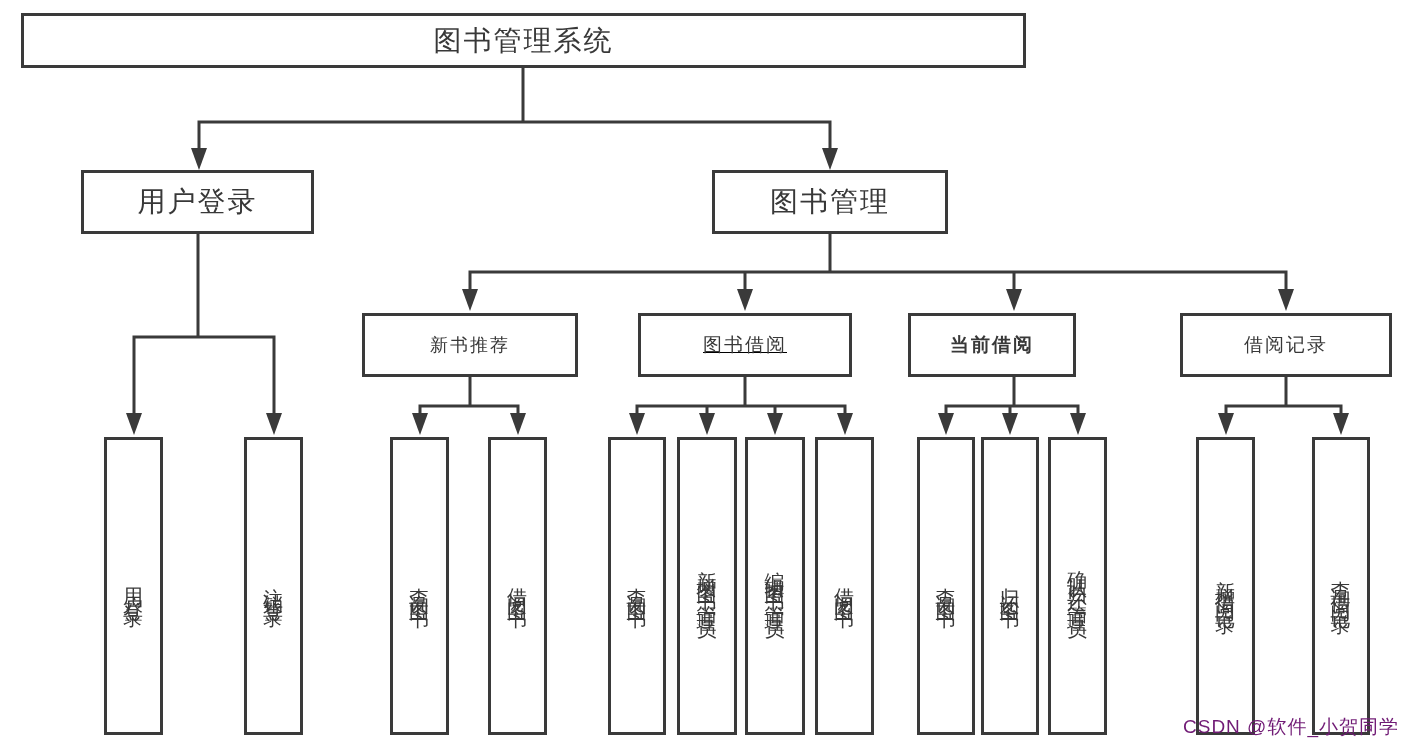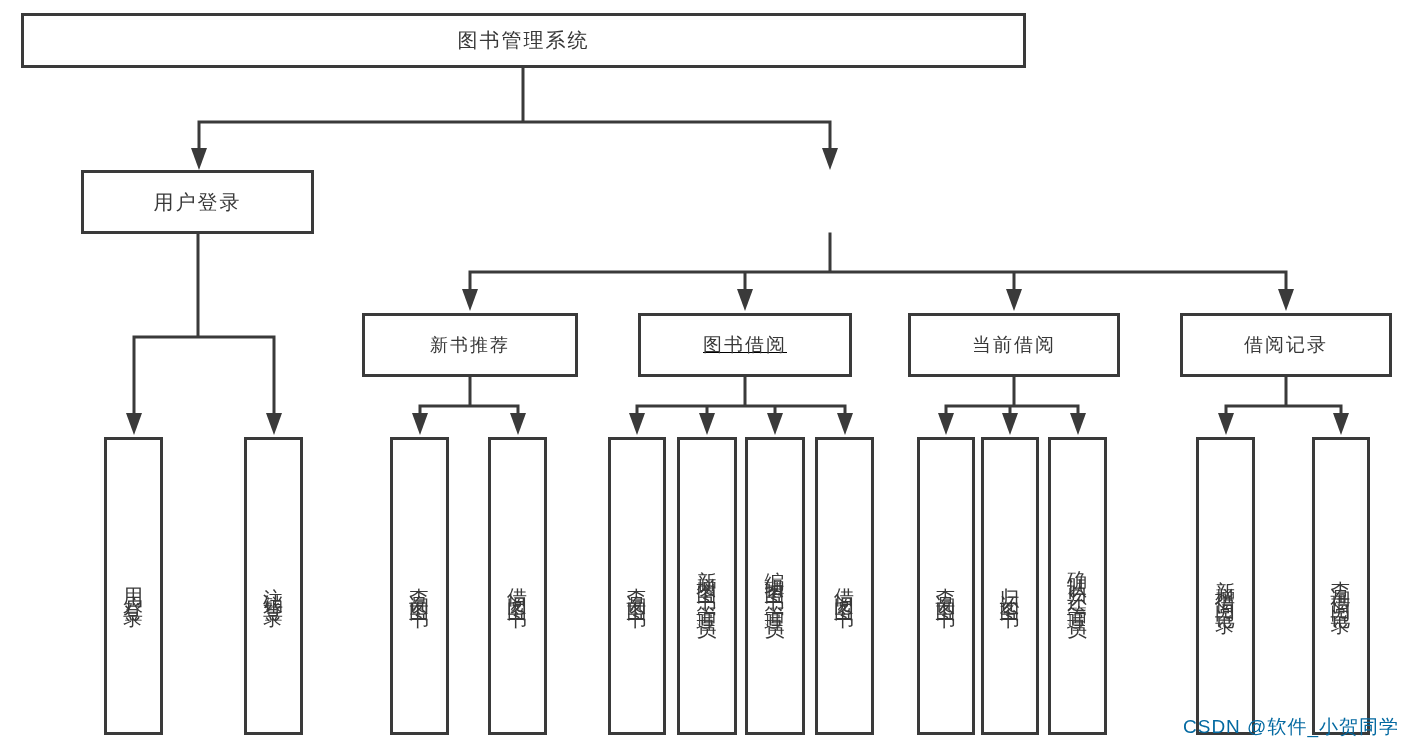--- a/index.html
+++ b/index.html
@@ -31,7 +31,7 @@
   }
   .hnode .lbl {
     color: #383838;
-    font-size: 20px;
+    font-size: 28px;
     letter-spacing: 2px;
     white-space: nowrap;
   }

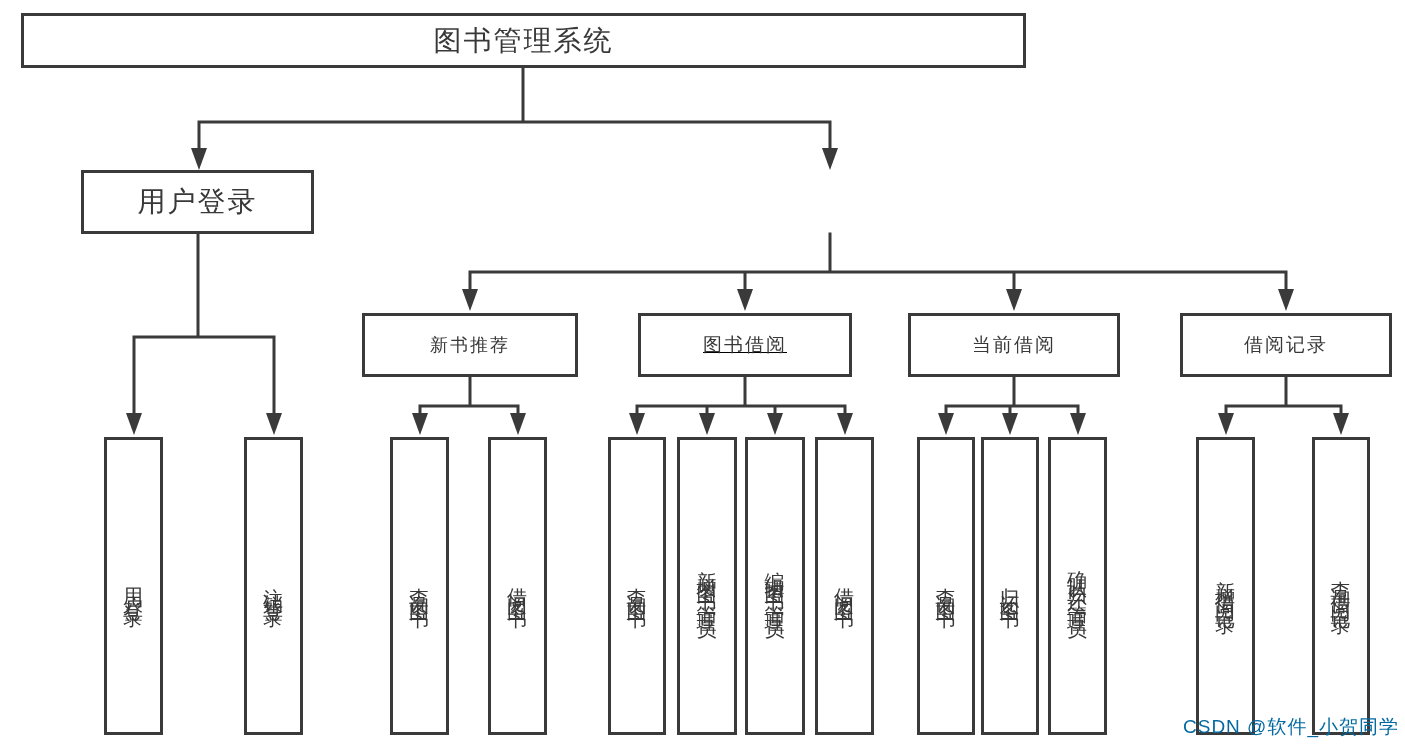--- a/index.html
+++ b/index.html
@@ -118,6 +118,9 @@
   <div class="hnode" style="left:81px; top:170px; width:233px; height:64px;">
     <span class="lbl">用户登录</span>
   </div>
+  <div class="hnode" style="left:712px; top:170px; width:236px; height:64px;">
+    <span class="lbl">图书管理</span>
+  </div>
 
   <div class="hnode" style="left:362px; top:313px; width:216px; height:64px;">
     <span class="lbl" style="font-size:18px;">新书推荐</span>

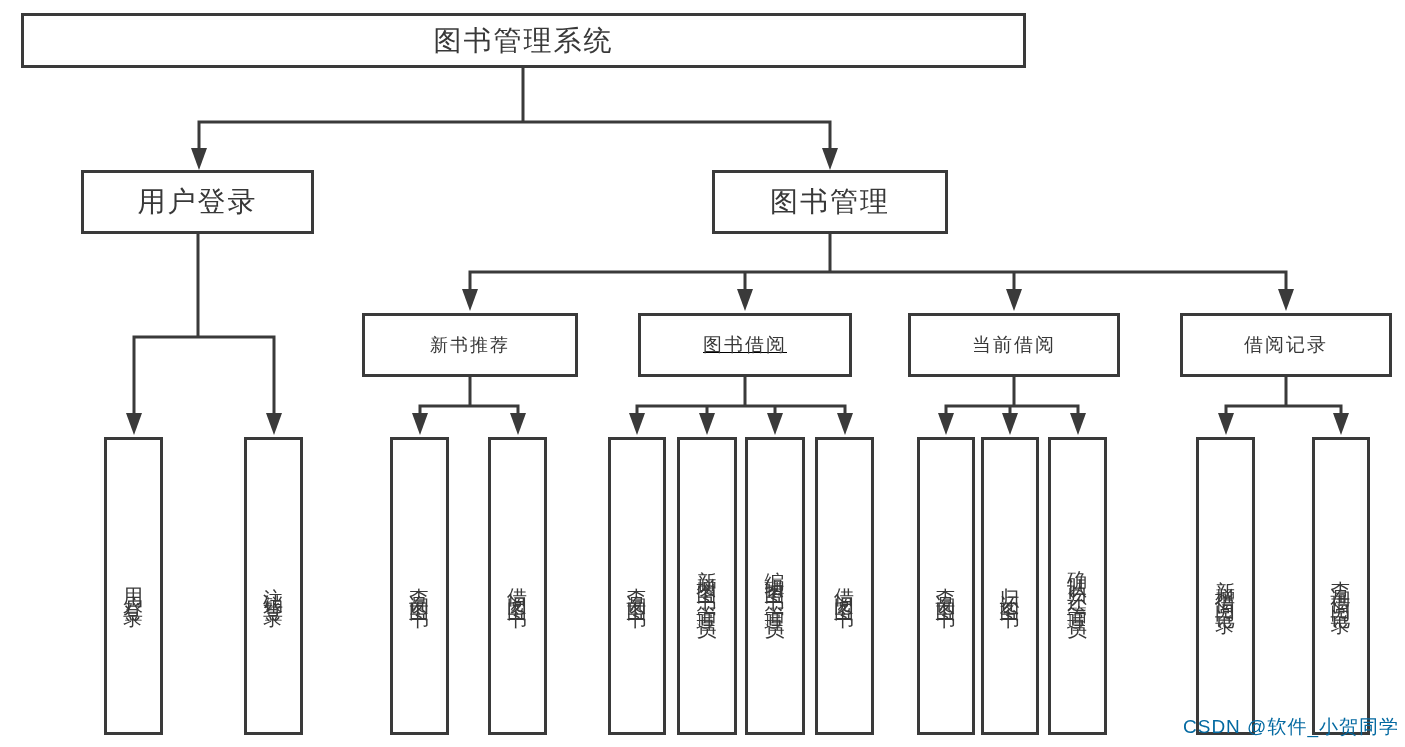--- a/index.html
+++ b/index.html
@@ -128,7 +128,7 @@
   <div class="hnode" style="left:638px; top:313px; width:214px; height:64px;text-decoration:underline;">
     <span class="lbl" style="font-size:19px;">图书借阅</span>
   </div>
-  <div class="hnode" style="left:908px; top:313px; width:212px; height:64px;">
+  <div class="hnode" style="left:908px; top:313px; width:168px; height:64px;font-weight:bold;">
     <span class="lbl" style="font-size:19px;">当前借阅</span>
   </div>
   <div class="hnode" style="left:1180px; top:313px; width:212px; height:64px;">

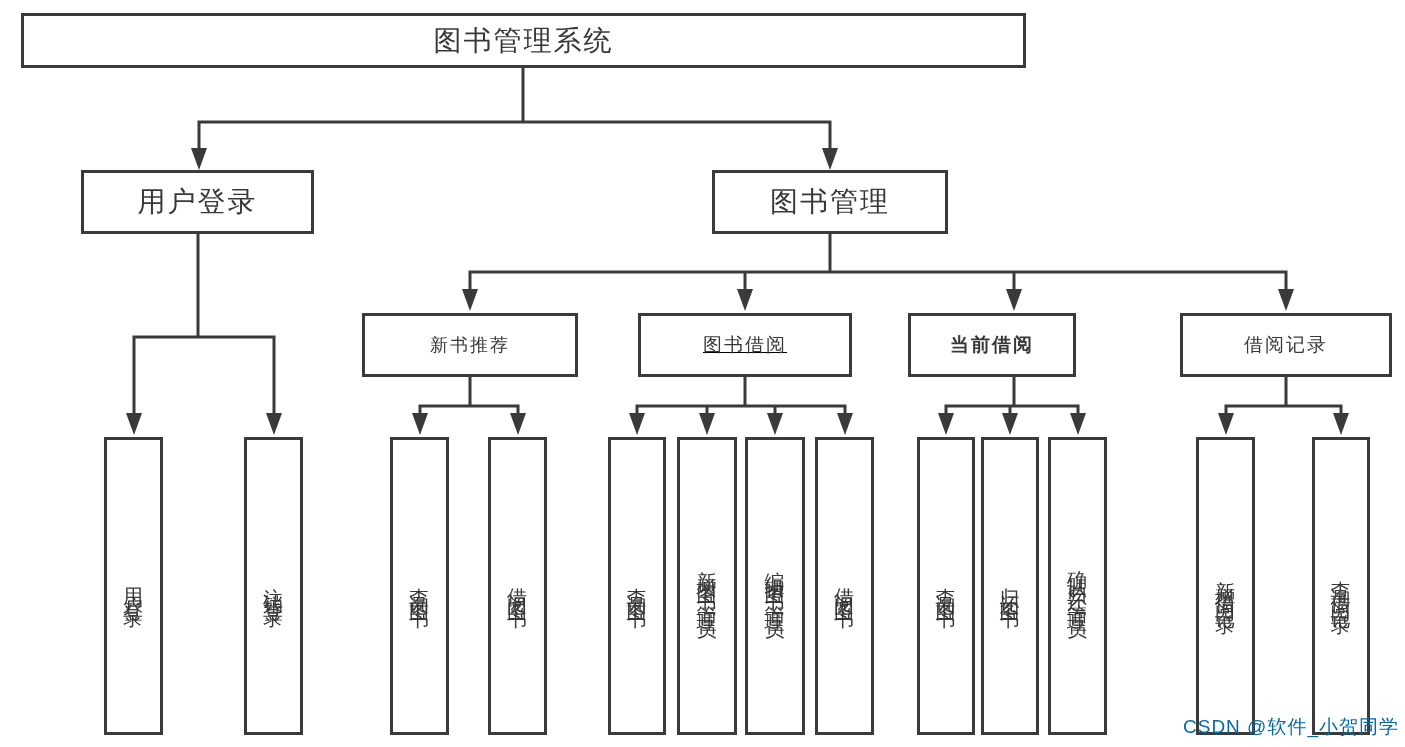--- a/index.html
+++ b/index.html
@@ -61,7 +61,7 @@
     top: 714px;
     font-size: 19px;
     letter-spacing: 1px;
-    color: #0369a1;
+    color: #701a75;
     white-space: nowrap;
     z-index: 5;
   }

